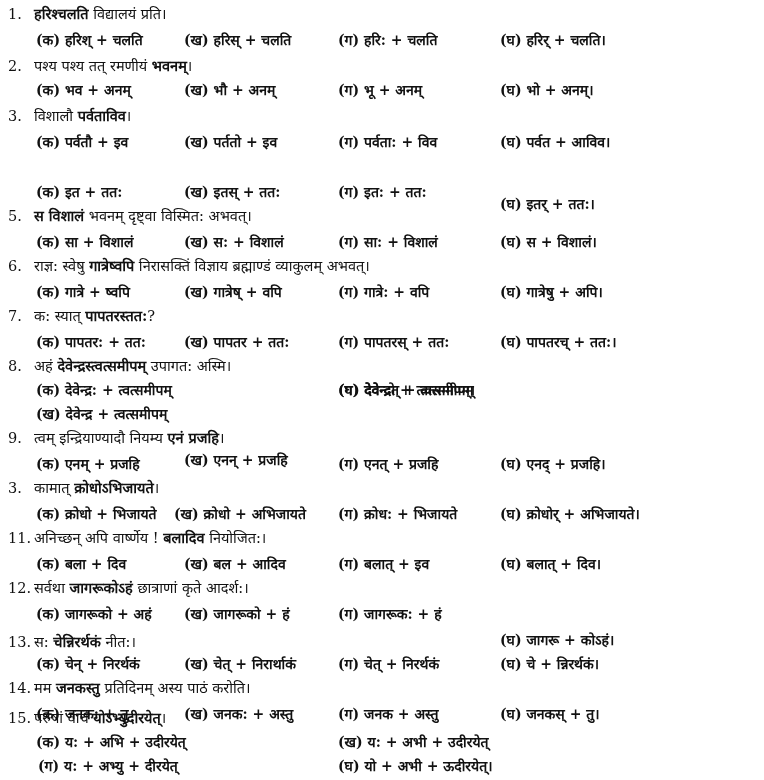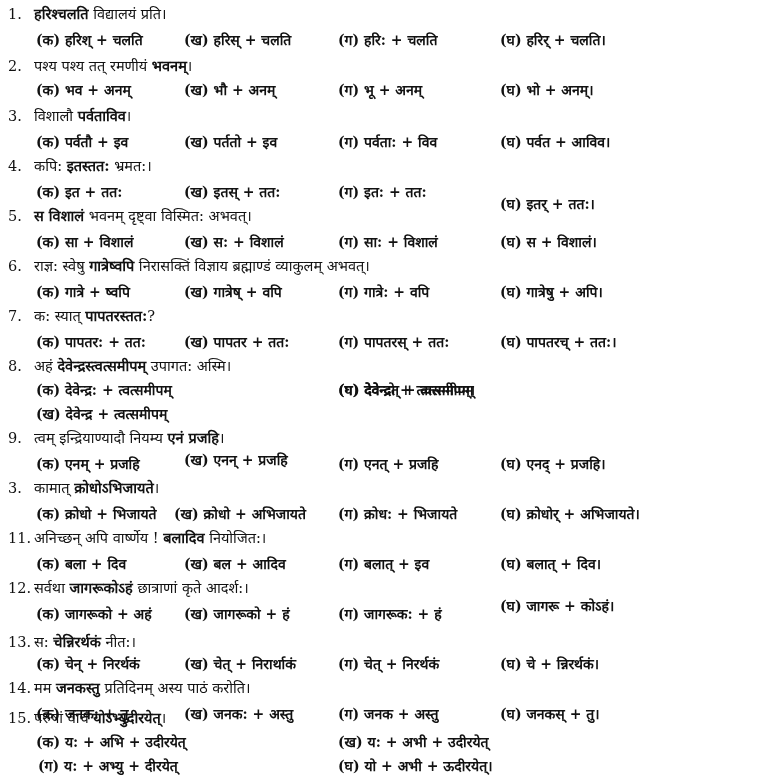--- a/index.html
+++ b/index.html
@@ -44,7 +44,6 @@
   <div class="opt" style="top:132px;left:338px"><span>(ग)</span> <span>पर्वता: + विव</span></div>
   <div class="opt" style="top:132px;left:500px"><span>(घ)</span> <span>पर्वत + आविव।</span></div>
 
-  <div class="q" style="top:156px"><span class="num">4.</span><span>कपि: </span><b>इतस्तत:</b><span> भ्रमत:।</span></div>
   <div class="opt" style="top:182px;left:36px"><span>(क)</span> <span>इत + तत:</span></div>
   <div class="opt" style="top:182px;left:184px"><span>(ख)</span> <span>इतस् + तत:</span></div>
   <div class="opt" style="top:182px;left:338px"><span>(ग)</span> <span>इत: + तत:</span></div>

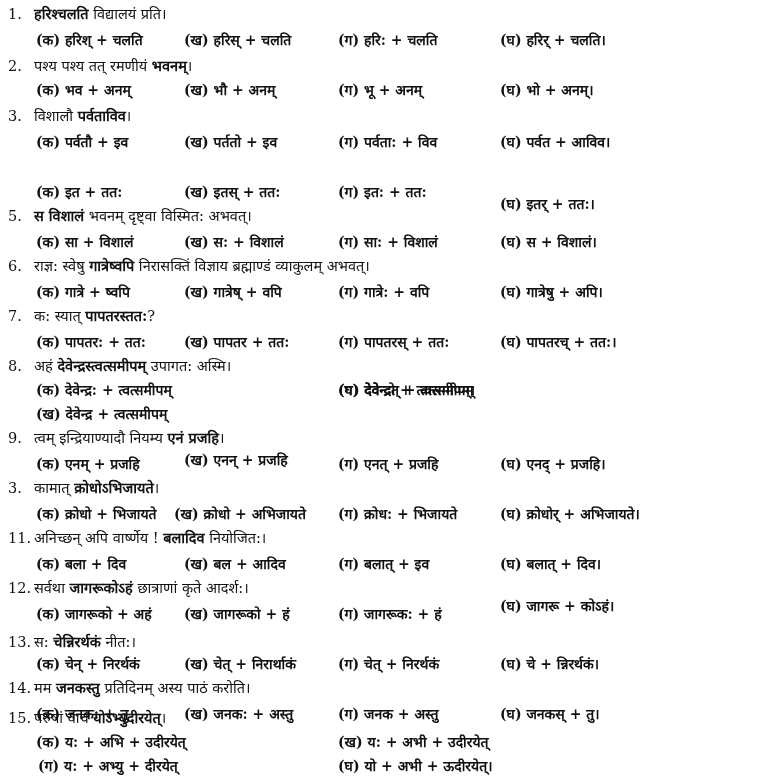--- a/index.html
+++ b/index.html
@@ -95,7 +95,7 @@
   <div class="opt" style="top:604px;left:36px"><span>(क)</span> <span>जागरूको + अहं</span></div>
   <div class="opt" style="top:604px;left:184px"><span>(ख)</span> <span>जागरूको + हं</span></div>
   <div class="opt" style="top:604px;left:338px"><span>(ग)</span> <span>जागरूक: + हं</span></div>
-  <div class="opt" style="top:596px;left:500px"><span>(घ)</span> <span>जागरू + कोऽहं।</span></div>
+  <div class="opt" style="top:630px;left:500px"><span>(घ)</span> <span>जागरू + कोऽहं।</span></div>
 
   <div class="q" style="top:632px"><span class="num">13.</span><span>स: </span><b>चेन्निरर्थकं</b><span> नीत:।</span></div>
   <div class="opt" style="top:654px;left:36px"><span>(क)</span> <span>चेन् + निरर्थकं</span></div>

